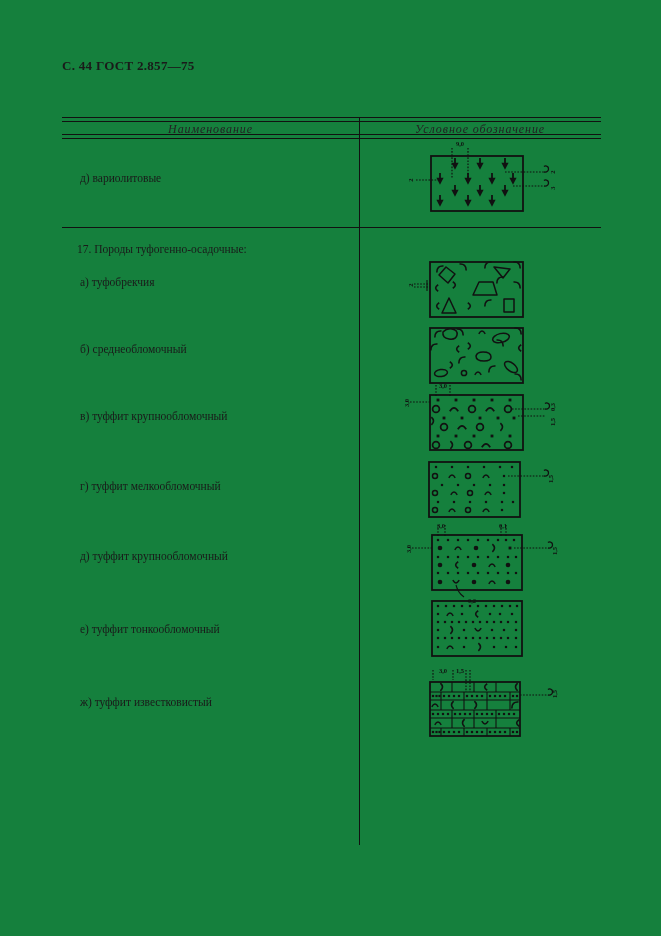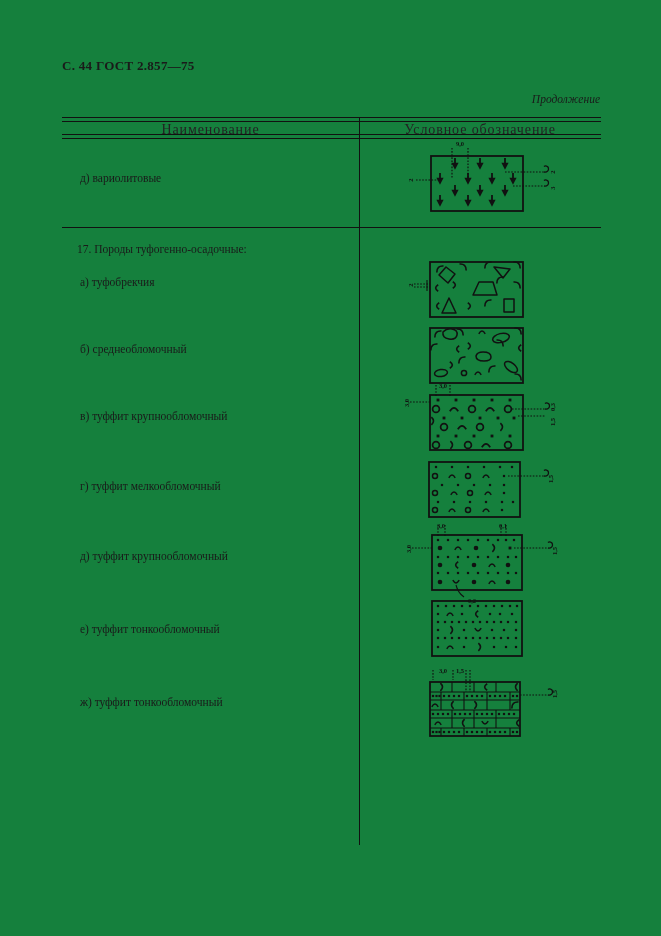--- a/index.html
+++ b/index.html
@@ -79,7 +79,6 @@
 <div class="page">
 
   <div class="hdr">С. 44 ГОСТ 2.857—75</div>
-  <div class="cont">Продолжение</div>
 
   <div class="dbl" style="top:117px"></div>
   <div class="th" style="left:62px;width:297px">Наименование</div>

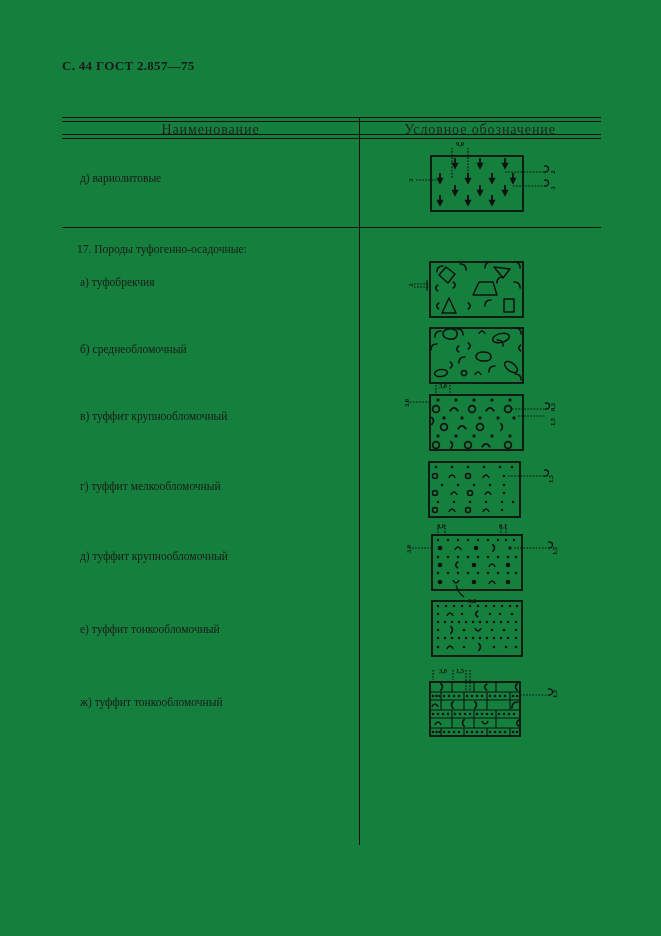--- a/index.html
+++ b/index.html
@@ -8,7 +8,7 @@
   .hdr{position:absolute;left:62px;top:58px;font-weight:bold;font-size:13px;letter-spacing:.3px;}
   .cont{position:absolute;left:360px;top:93px;width:240px;text-align:right;font-style:italic;font-size:11.5px;}
   .dbl{position:absolute;left:62px;width:539px;height:3px;border-top:1.7px solid #111;border-bottom:1px solid #111;}
-  .th{position:absolute;top:122px;font-size:14px;letter-spacing:.9px;color:#222;text-align:center;}
+  .th{position:absolute;top:122px;font-size:12px;letter-spacing:.9px;color:#222;text-align:center;font-style:italic;}
   .vline{position:absolute;left:359px;top:117px;width:1.4px;height:728px;background:#111;}
   .hrule{position:absolute;left:62px;top:227px;width:539px;height:1.2px;background:#111;}
   .lbl{position:absolute;left:80px;font-size:11.5px;white-space:nowrap;}

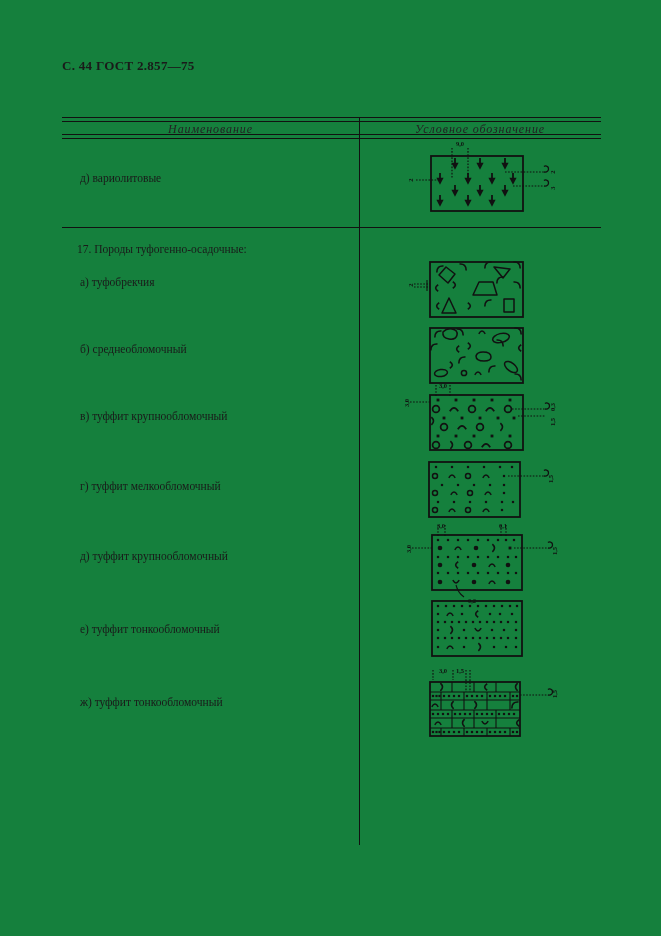--- a/index.html
+++ b/index.html
@@ -95,7 +95,7 @@
   <div class="lbl" style="top:480px">г)  туффит  мелкообломочный</div>
   <div class="lbl" style="top:550px">д)  туффит  крупнообломочный</div>
   <div class="lbl" style="top:623px">е)  туффит  тонкообломочный</div>
-  <div class="lbl" style="top:696px">ж)  туффит  тонкообломочный</div>
+  <div class="lbl" style="top:696px">ж)  туффит  известковистый</div>
 
   <svg class="pat" style="left:400px;top:138px" width="180" height="84" viewBox="0 0 180 84">
     <rect class="bx" x="31" y="18" width="92" height="55"></rect>

